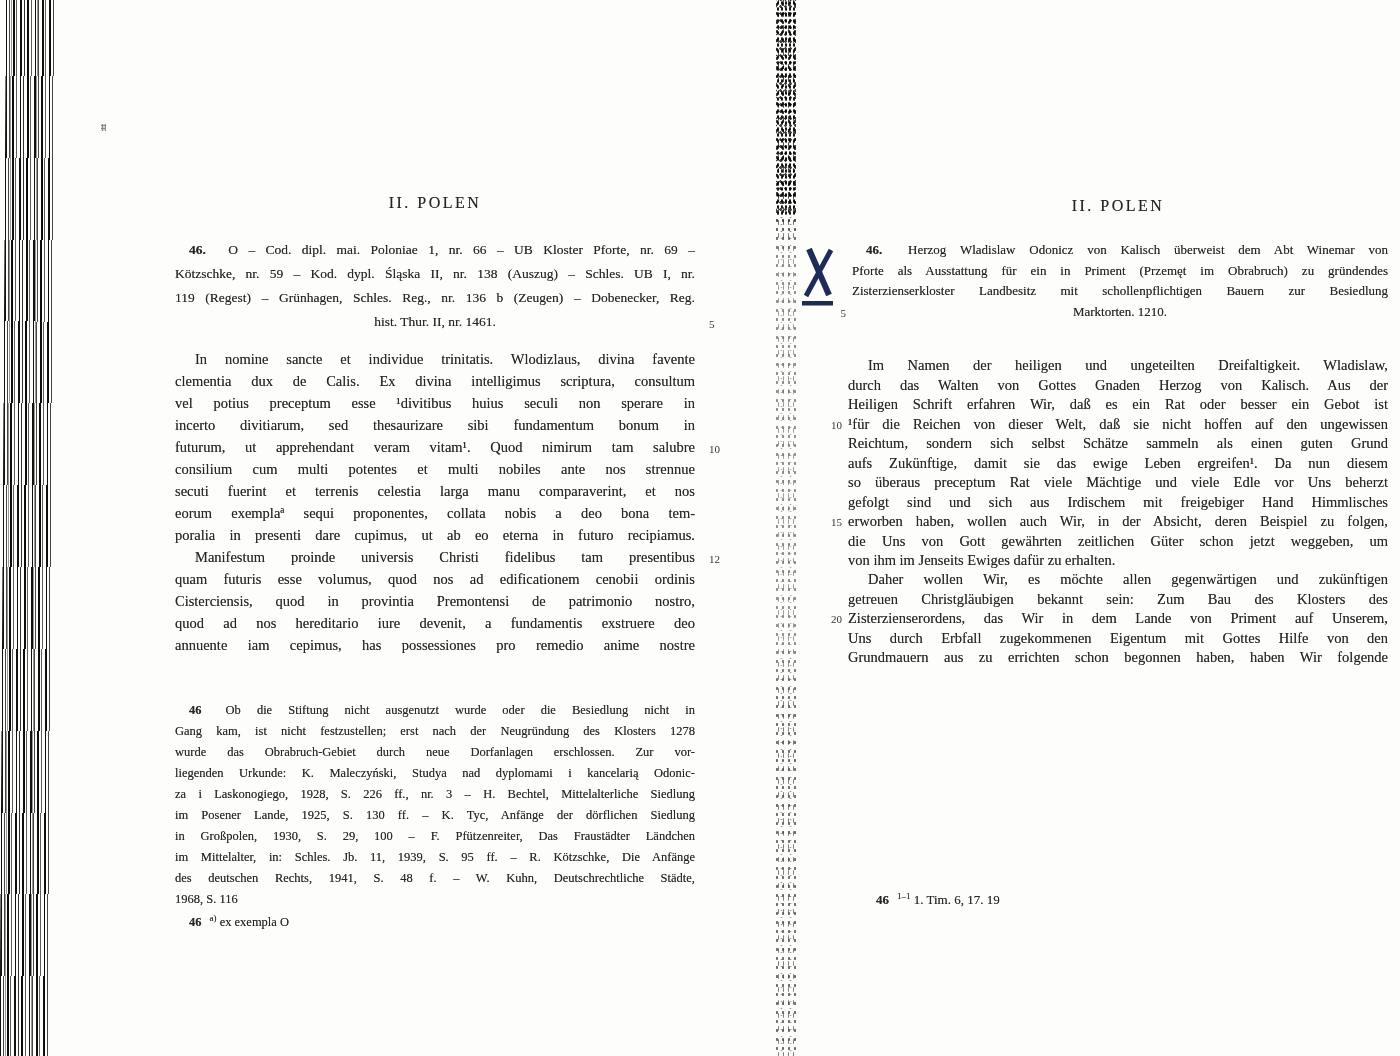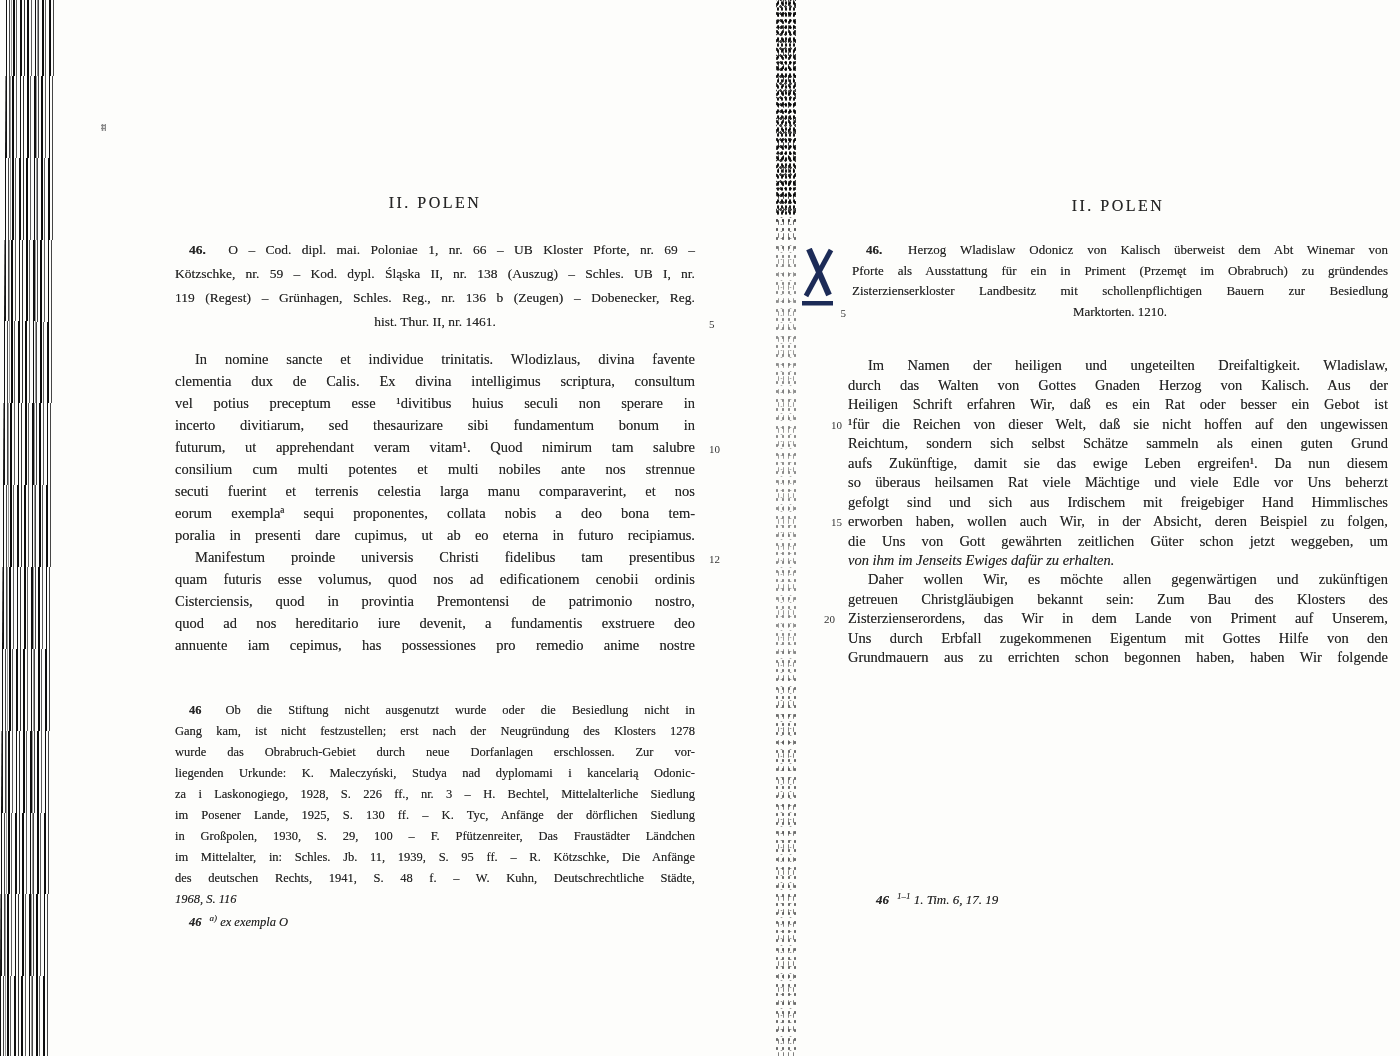--- a/index.html
+++ b/index.html
@@ -166,7 +166,7 @@
   <div class="line jl">¹für die Reichen von dieser Welt, daß sie nicht hoffen auf den ungewissen</div>
   <div class="line jl">Reichtum, sondern sich selbst Schätze sammeln als einen guten Grund</div>
   <div class="line jl">aufs Zukünftige, damit sie das ewige Leben ergreifen¹. Da nun diesem</div>
-  <div class="line jl">so überaus heilsamen Rat viele Mächtige und viele Edle vor Uns beherzt</div>
+  <div class="line jl">so überaus preceptum Rat viele Mächtige und viele Edle vor Uns beherzt</div>
   <div class="line jl">gefolgt sind und sich aus Irdischem mit freigebiger Hand Himmlisches</div>
   <div class="line jl">erworben haben, wollen auch Wir, in der Absicht, deren Beispiel zu folgen,</div>
   <div class="line jl">die Uns von Gott gewährten zeitlichen Güter schon jetzt weggeben, um</div>

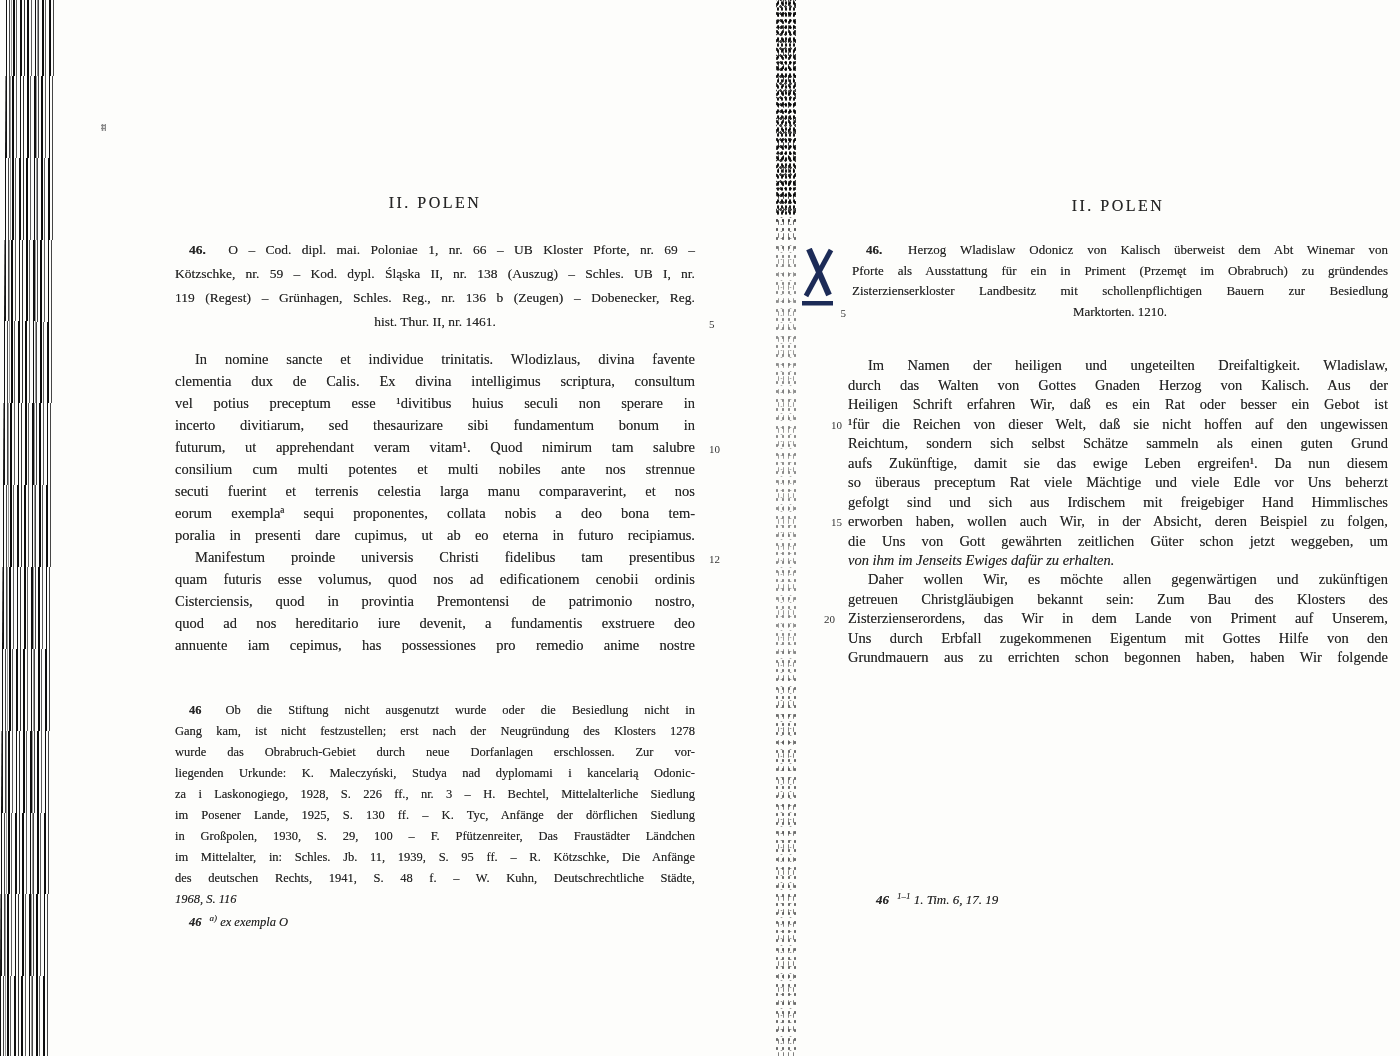--- a/index.html
+++ b/index.html
@@ -12,7 +12,7 @@
   .block{position:absolute;text-shadow:0 0 0.6px rgba(35,35,35,0.55);}
   .line{display:block;}
   .jl{text-align:justify;text-align-last:justify;}
-  .ll{text-align:right;text-align-last:left;font-style:italic;}
+  .ll{text-align:right;text-align-last:left;}
   .cl{text-align:center;text-align-last:center;}
   .ind{padding-left:20px;}
   .ind-s{padding-left:14px;}

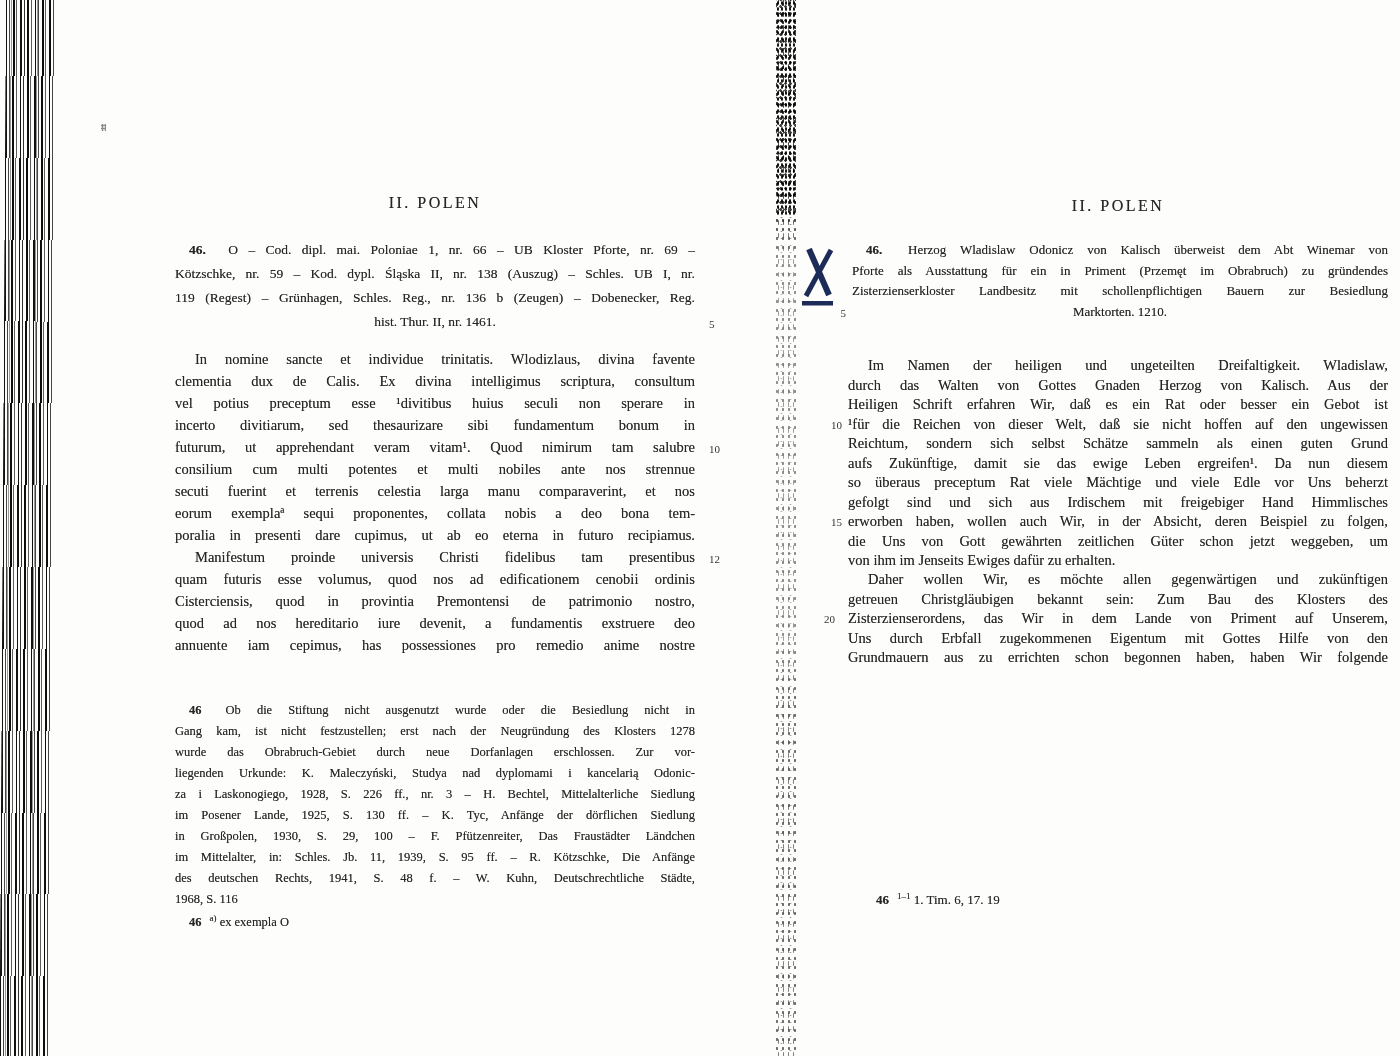--- a/index.html
+++ b/index.html
@@ -43,7 +43,7 @@
   #r-para1 .mnum.m10{left:-24px;top:60px;width:18px;text-align:right;}
   #r-para1 .mnum.m15{left:-24px;top:157px;width:18px;text-align:right;}
   #r-para2{left:848px;top:570px;width:540px;font-size:14.5px;line-height:19.5px;}
-  #r-para2 .mnum{left:-24px;top:40px;width:18px;}
+  #r-para2 .mnum{left:-24px;top:40px;width:18px;text-align:right;}
   #r-fn{left:876px;top:886px;width:400px;font-size:13px;line-height:20px;}
 
   

